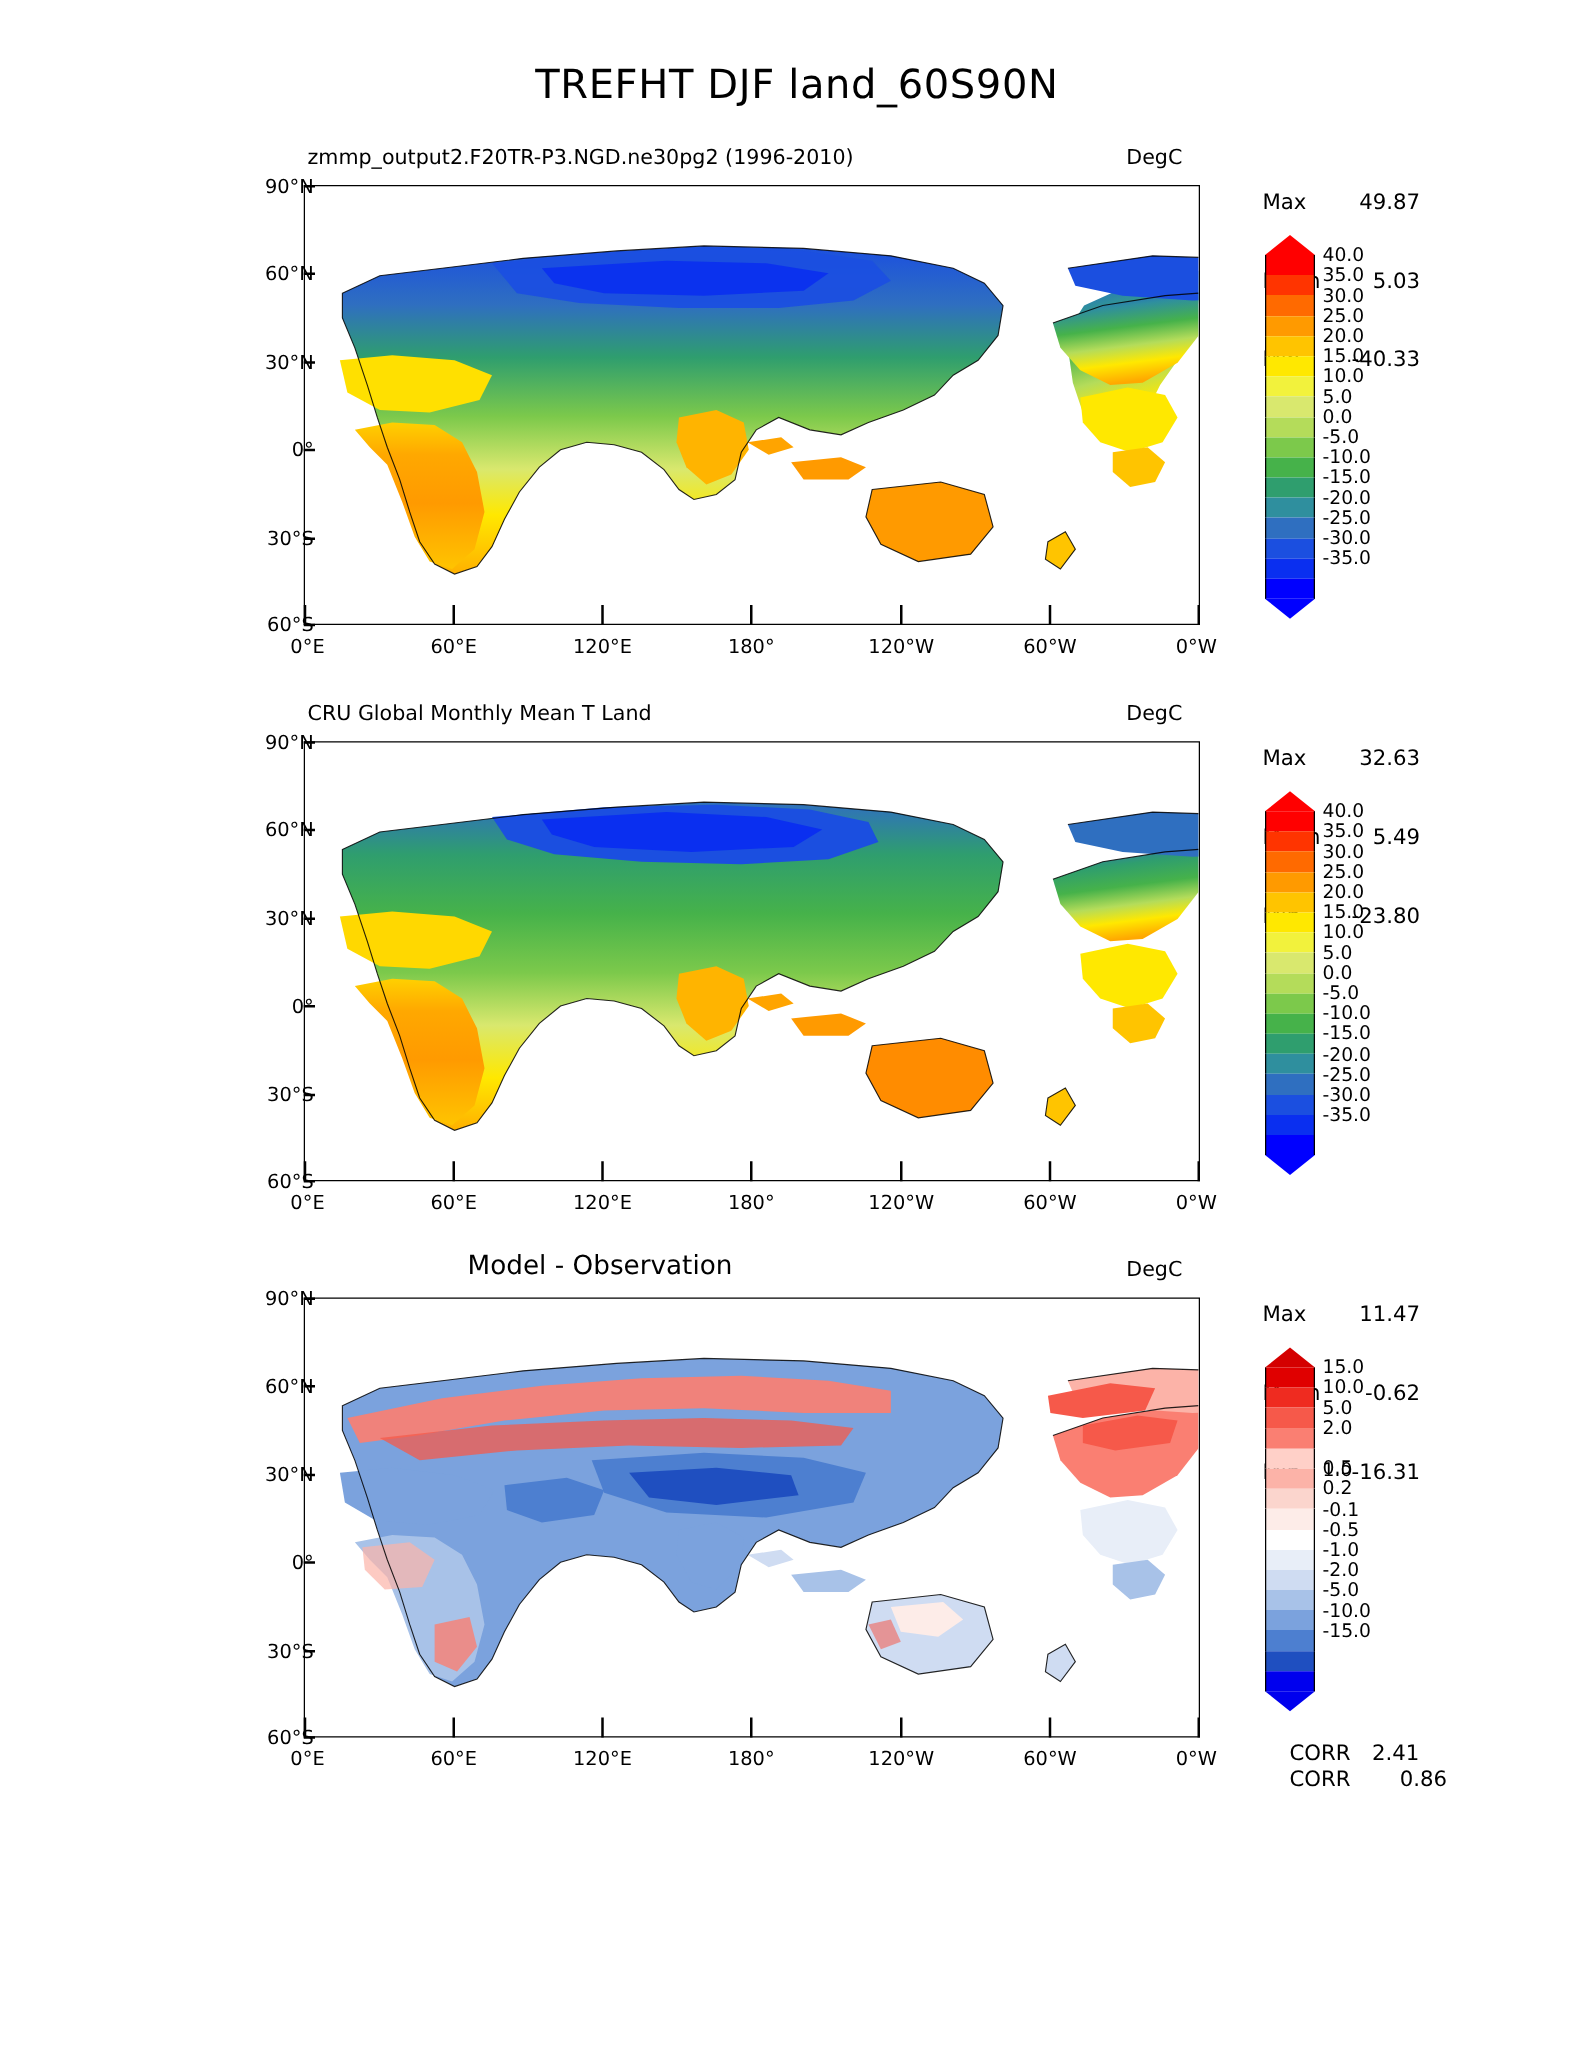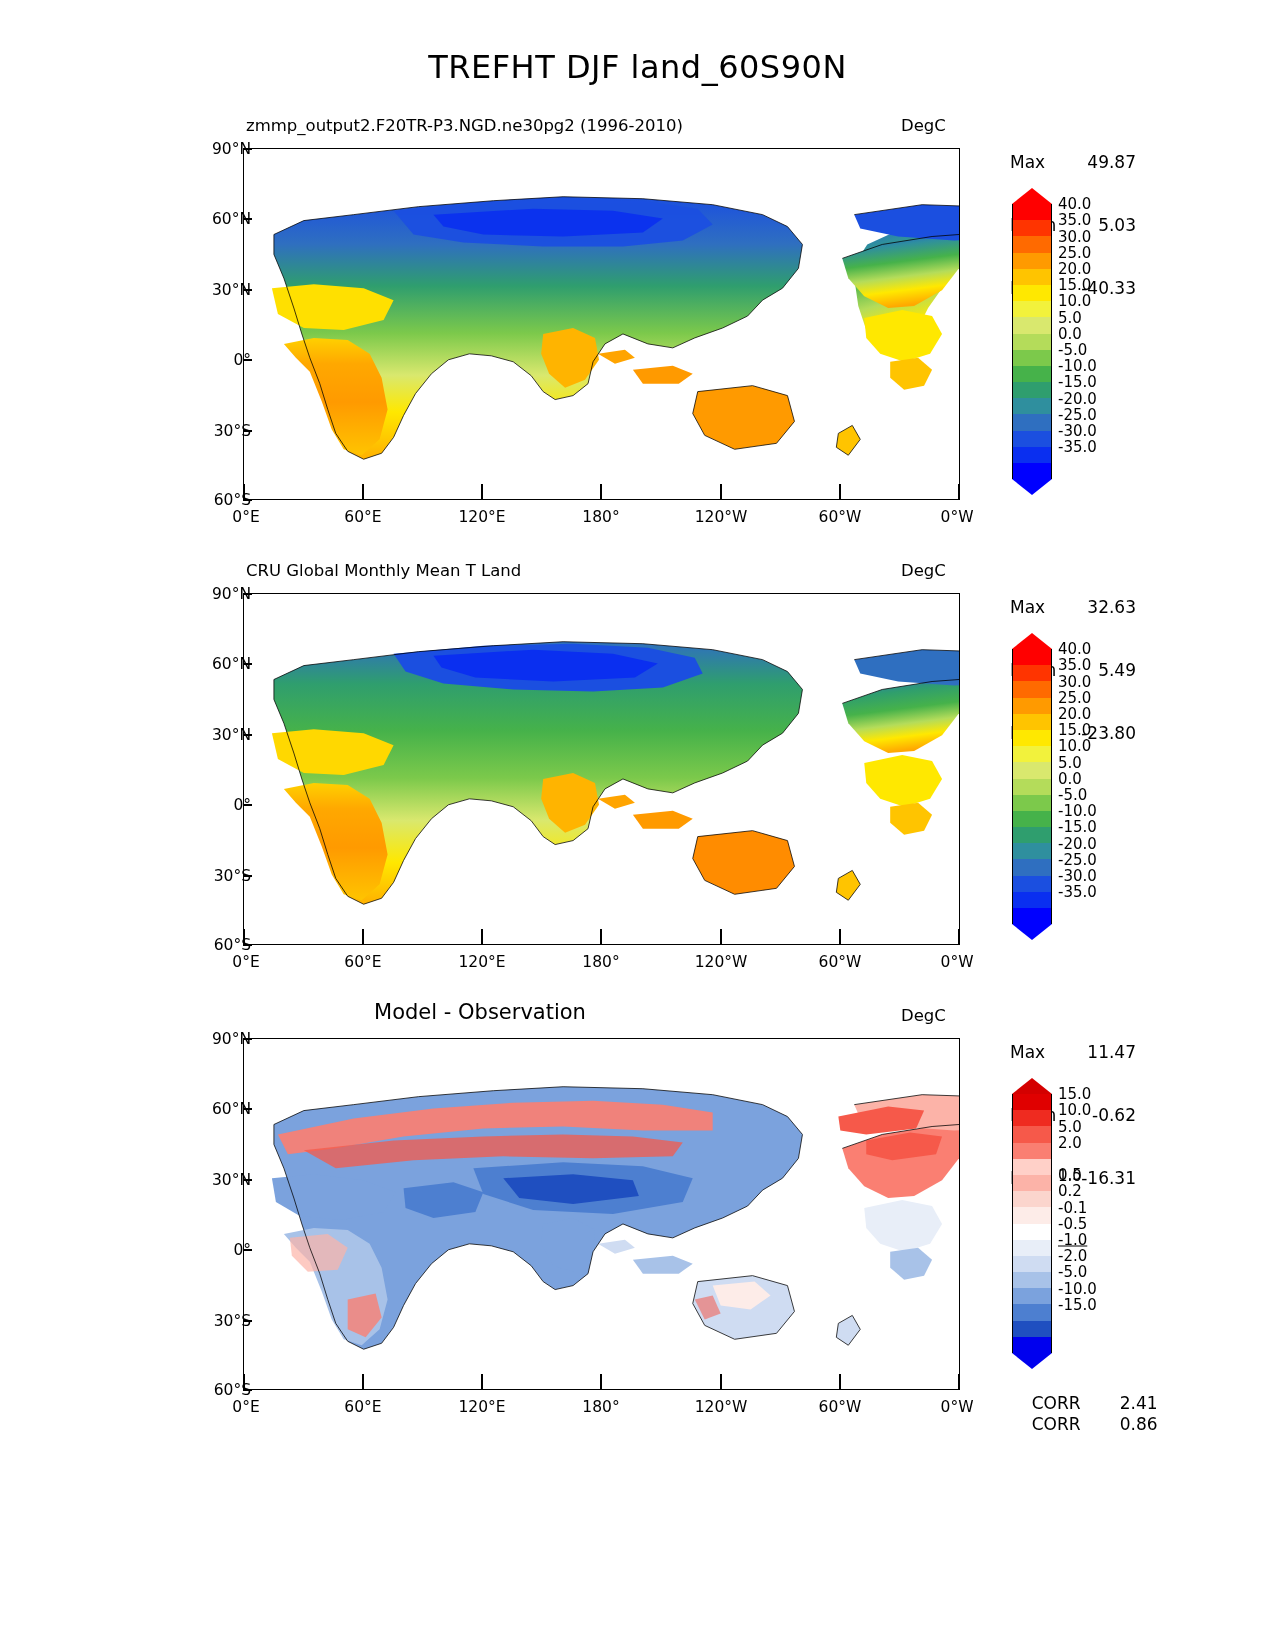--- a/index.html
+++ b/index.html
@@ -622,7 +622,7 @@
         <div class="cbar-tick" style="top: 113.4px;">0.2</div>
         <div class="cbar-tick" style="top: 129.6px;">-0.1</div>
         <div class="cbar-tick" style="top: 145.8px;">-0.5</div>
-        <div class="cbar-tick" style="top: 162px; text-decoration: underline;">-1.0</div>
+        <div class="cbar-tick" style="top: 162px;">-1.0</div>
         <div class="cbar-tick" style="top: 178.2px;">-2.0</div>
         <div class="cbar-tick" style="top: 194.4px;">-5.0</div>
         <div class="cbar-tick" style="top: 210.6px;">-10.0</div>

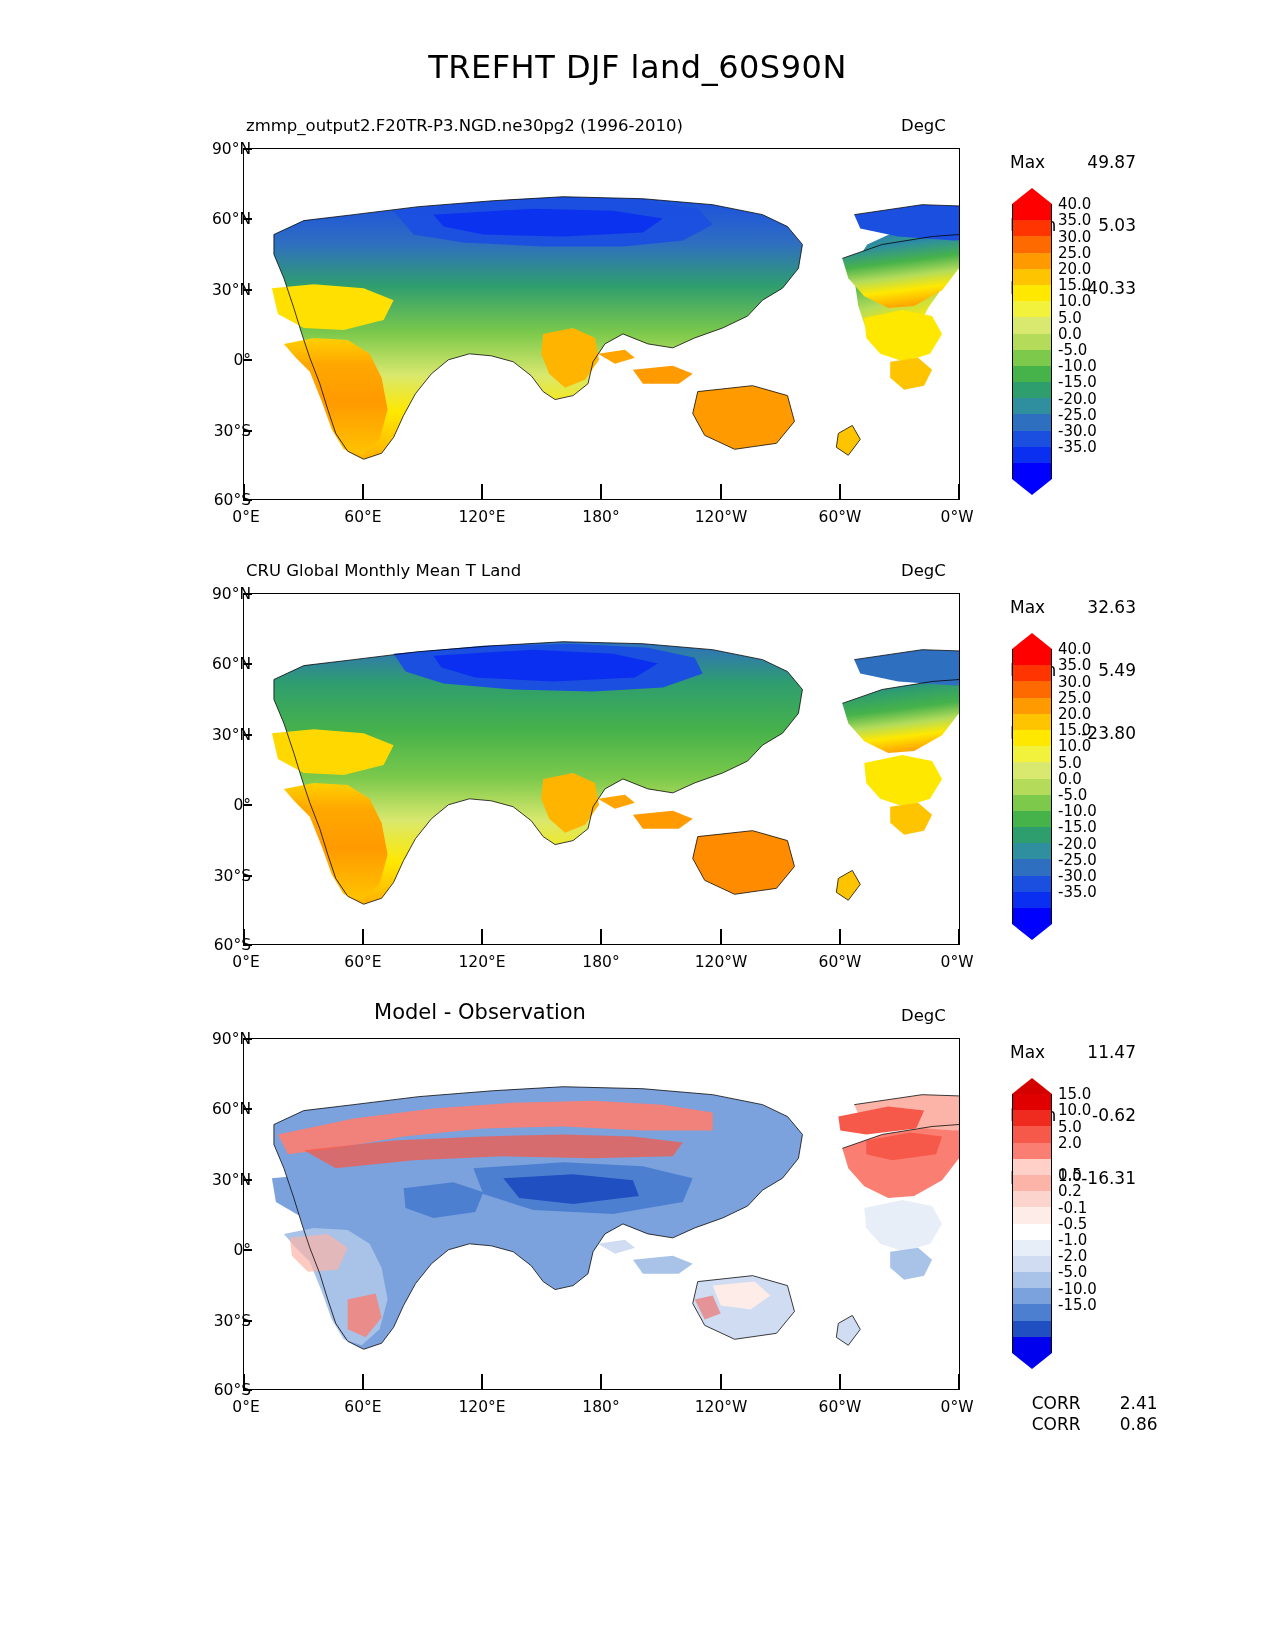--- a/index.html
+++ b/index.html
@@ -631,7 +631,7 @@
   </div>
 
   <div class="footer-stats" style="top:372px">
-    <span class="row"><span class="lbl" style="display:inline-block;width:66px">CORR</span><span style="display:inline-block;width:60px;text-align:right">2.41</span></span>
+    <span class="row"><span class="lbl" style="display:inline-block;width:66px">CORR</span><span style="display:inline-block;width:60px;">2.41</span></span>
     <span class="row"><span class="lbl" style="display:inline-block;width:66px">CORR</span><span style="display:inline-block;width:60px;text-align:right">0.86</span></span>
   </div>
 </div>

